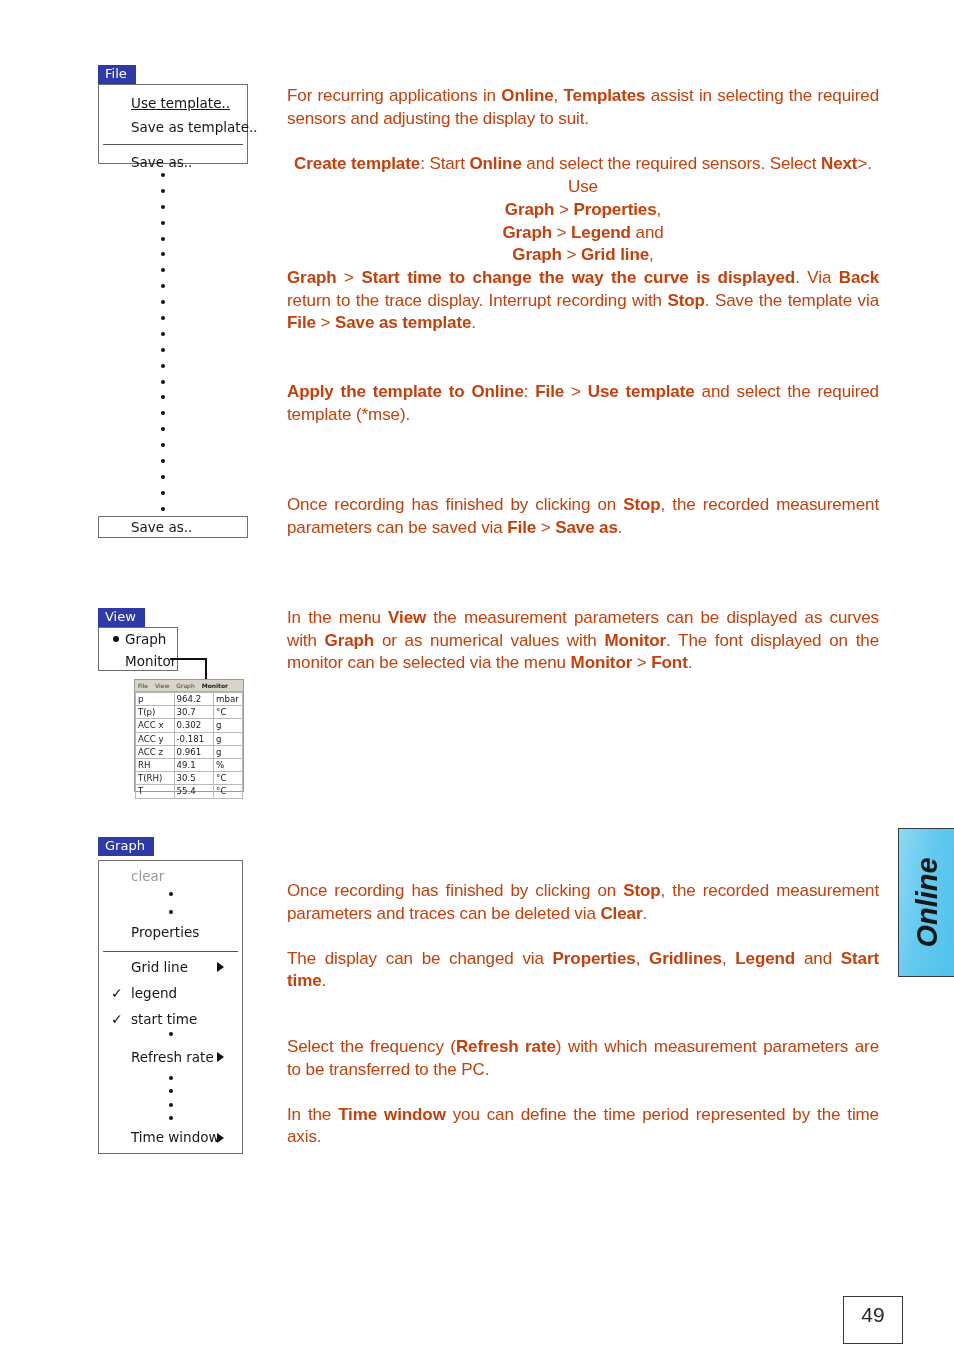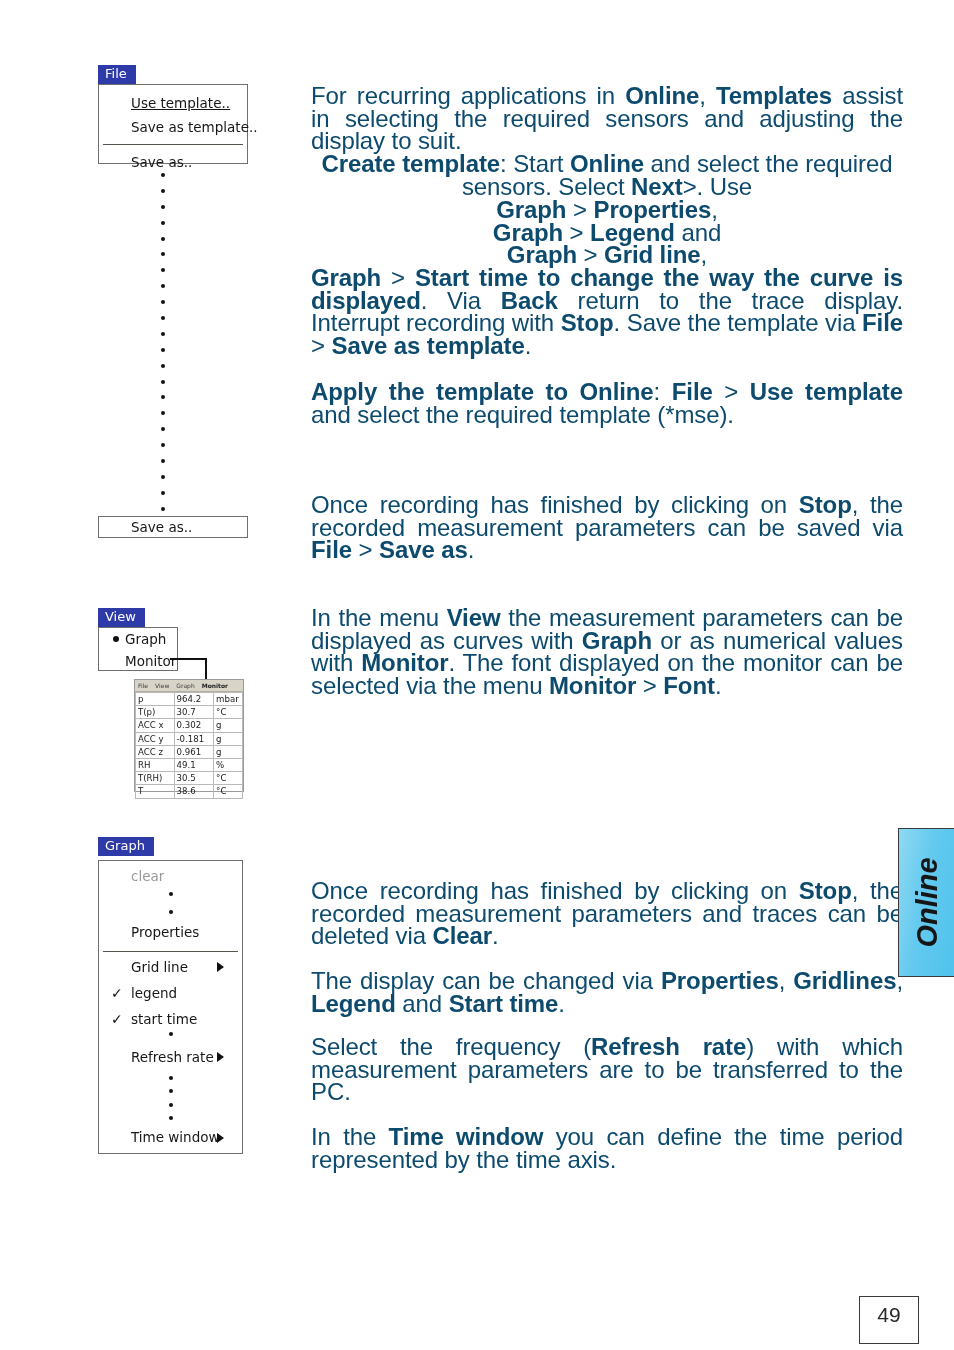--- a/index.html
+++ b/index.html
@@ -21,12 +21,11 @@
     position: absolute;
     left: 287px;
     width: 592px;
-    font-size: 24px;
+    font-size: 17px;
     line-height: 22.6px;
     text-align: justify;
-    color: #0c4a6e;
+    color: #c2410c;
     letter-spacing: -0.1px;
-    margin-left: 24px;
   }
   .textcol p { margin: 0 0 22.6px 0; }
   .textcol p:last-child { margin-bottom: 0; }

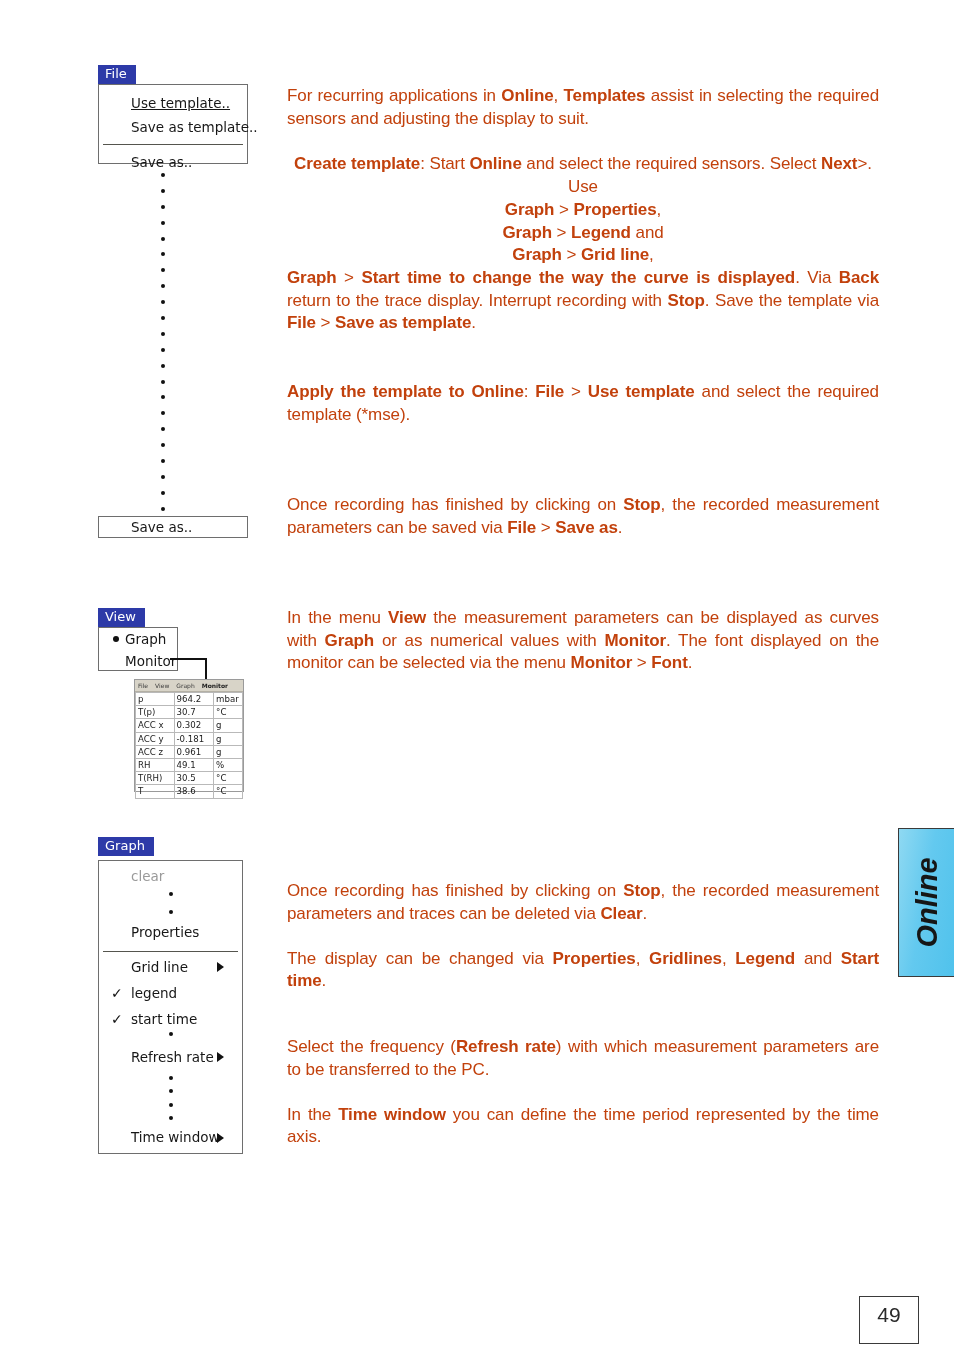--- a/index.html
+++ b/index.html
@@ -292,7 +292,7 @@
       </tr>
       <tr>
         <td class="c-name">T</td>
-        <td class="c-val">38.6</td>
+        <td class="c-val">55.4</td>
         <td class="c-unit">°C</td>
       </tr>
     </tbody>

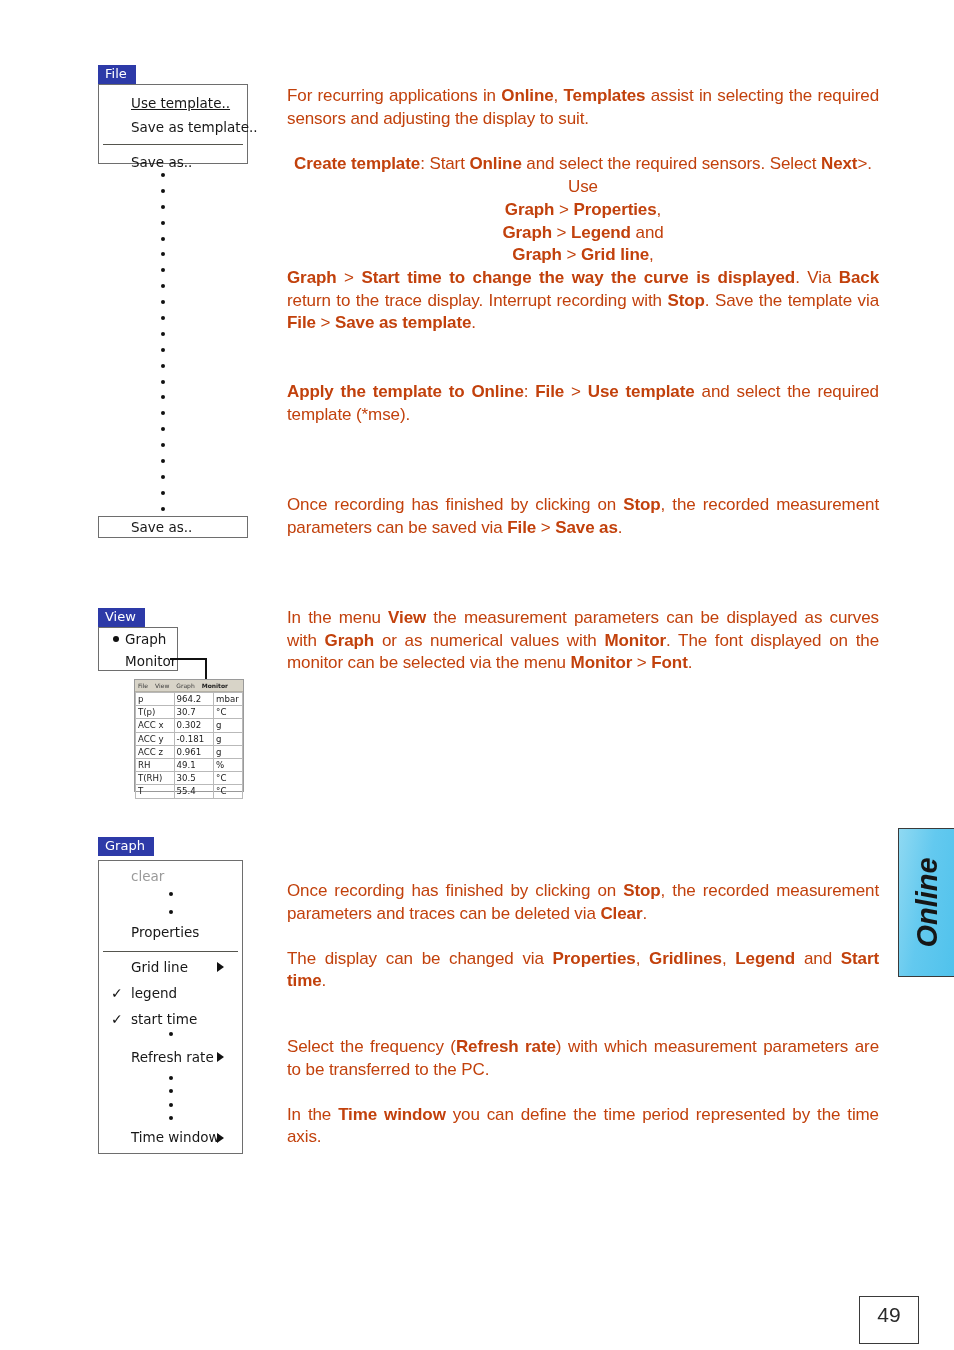--- a/index.html
+++ b/index.html
@@ -189,7 +189,6 @@
     box-sizing: border-box;
     font-size: 21px;
     color: #2a2a2a;
-    margin-left: 16px;
   }
 </style>
 </head>

